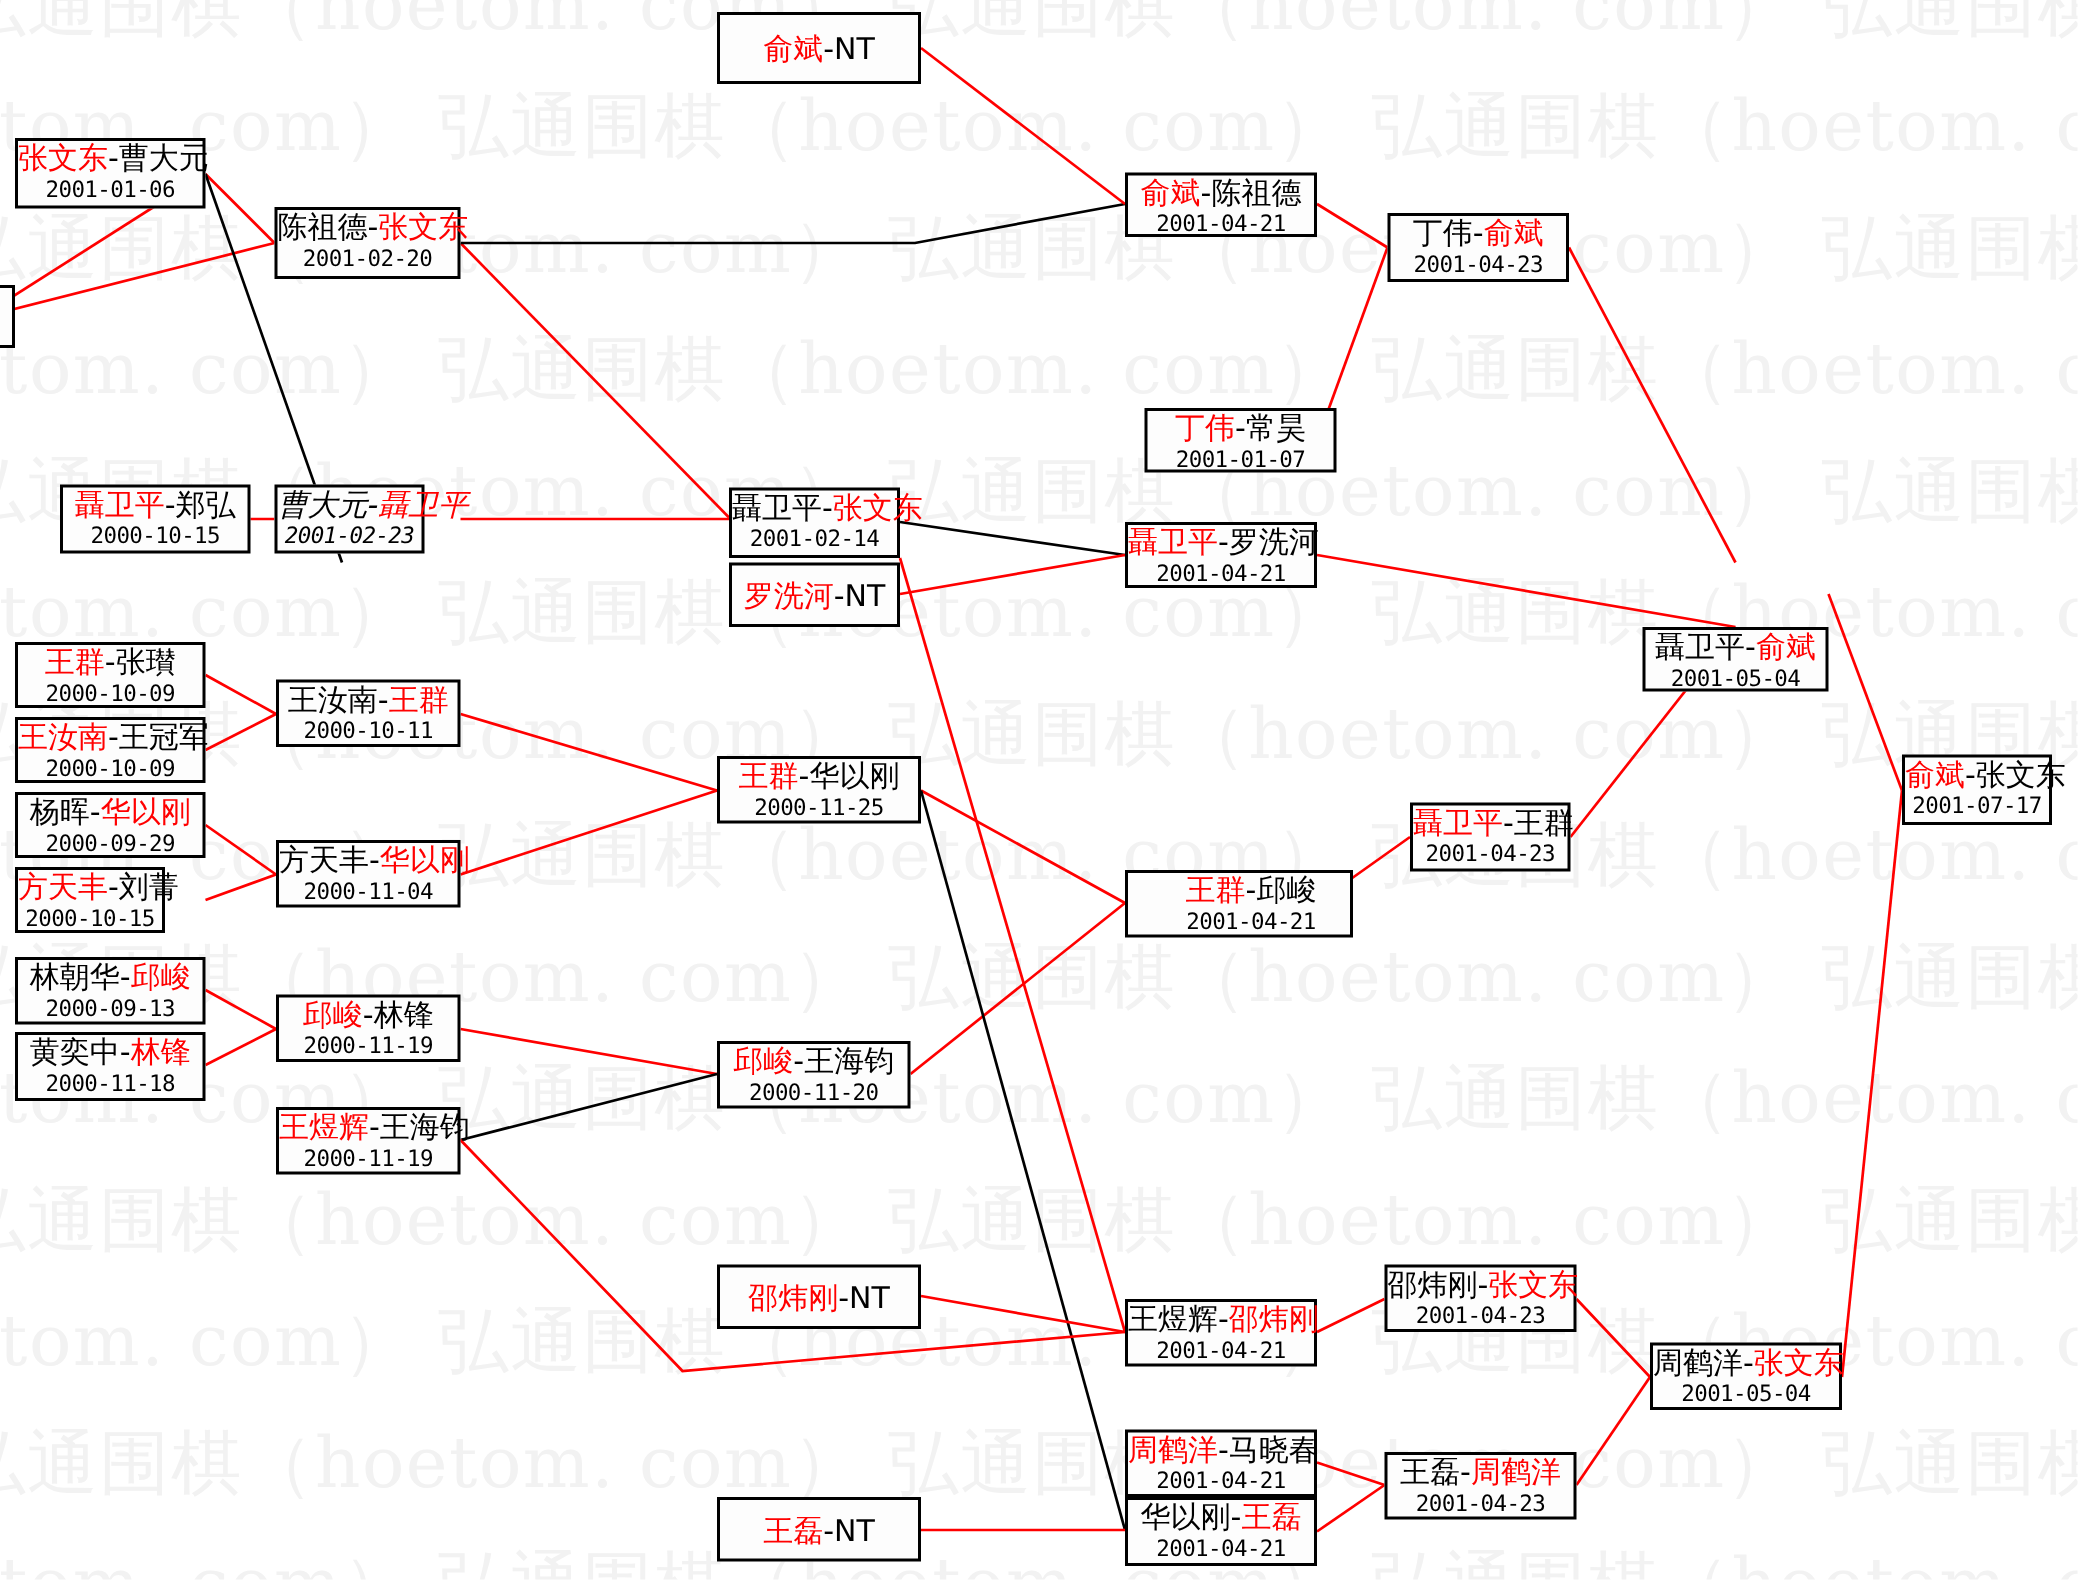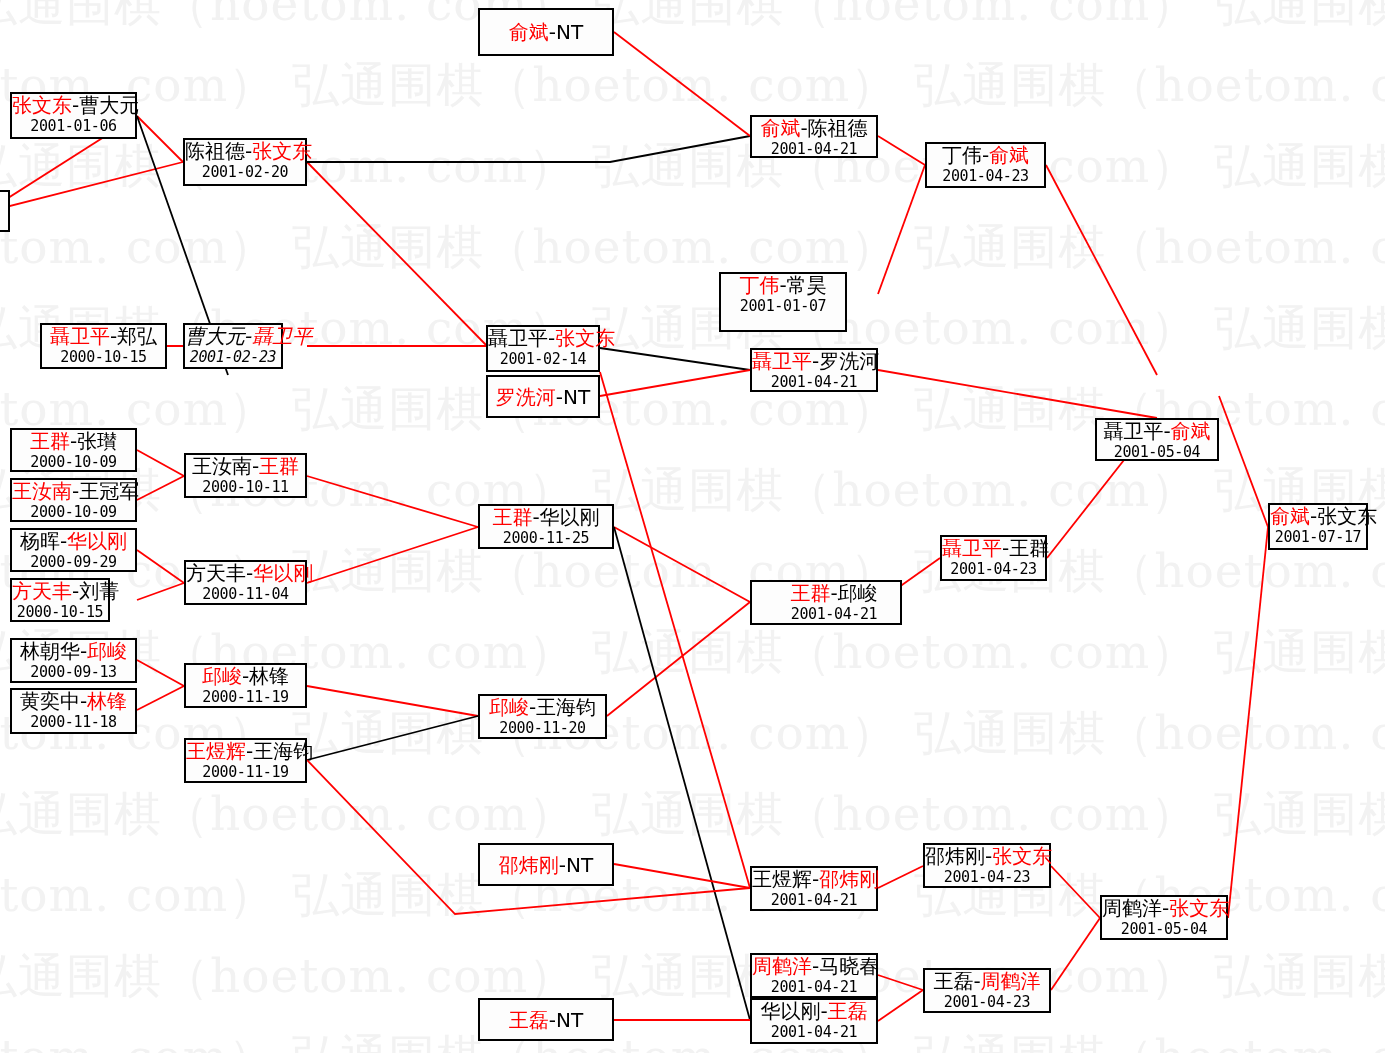--- a/index.html
+++ b/index.html
@@ -160,7 +160,7 @@
         <div class="players"><span class="l">丁伟</span><span class="sep">-</span><span class="w">俞斌</span></div>
         <div class="date">2001-04-23</div>
       </div>
-      <div class="node" style="left: 719px; top: 272px; width: 128px; height: 60px;">
+      <div class="node" style="left: 763px; top: 272px; width: 128px; height: 43px;">
         <div class="players"><span class="w">丁伟</span><span class="sep">-</span><span class="l">常昊</span></div>
         <div class="date">2001-01-07</div>
       </div>

